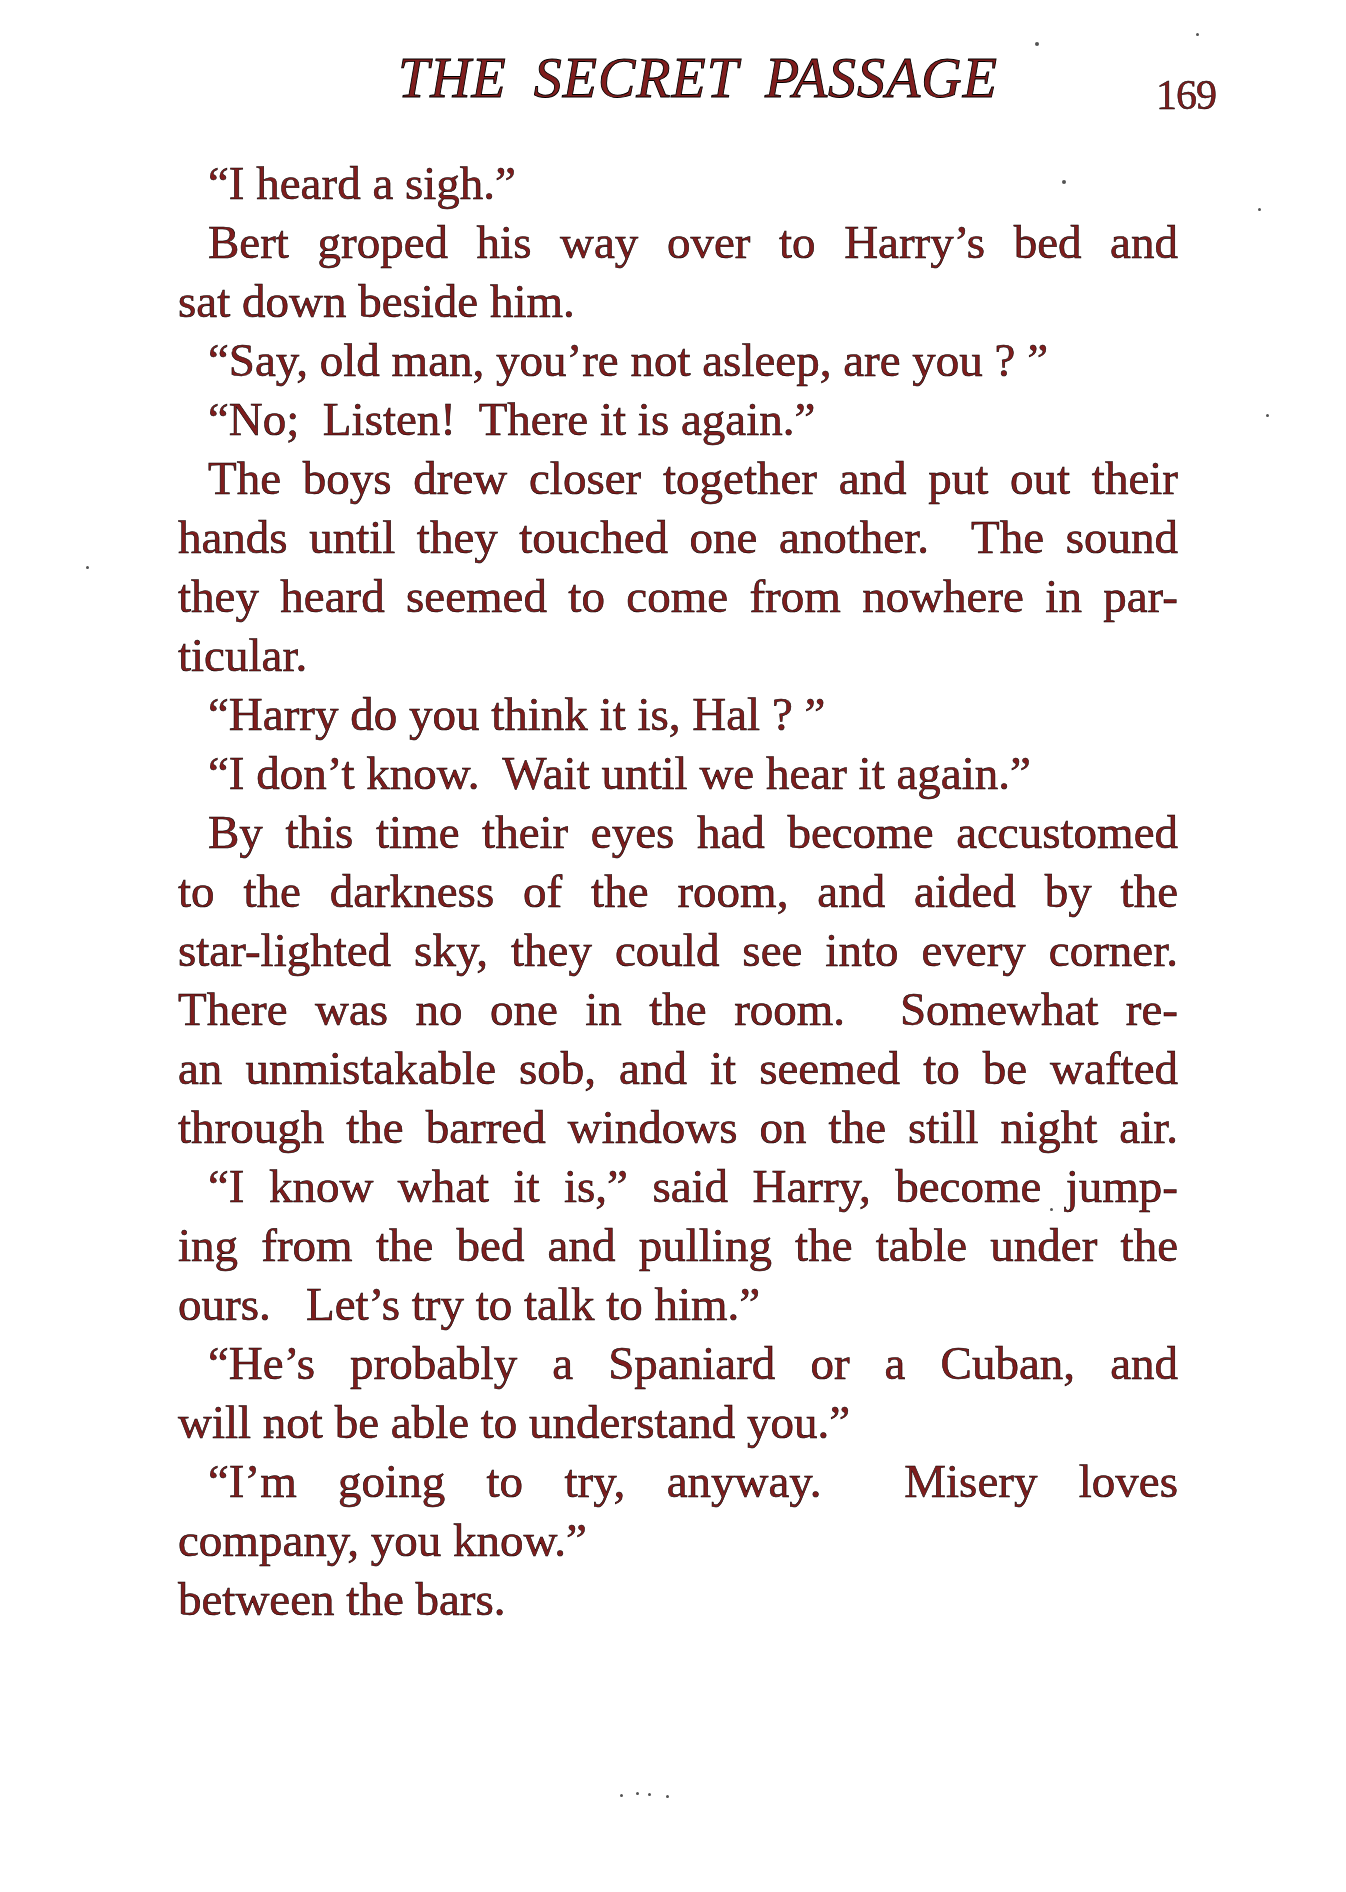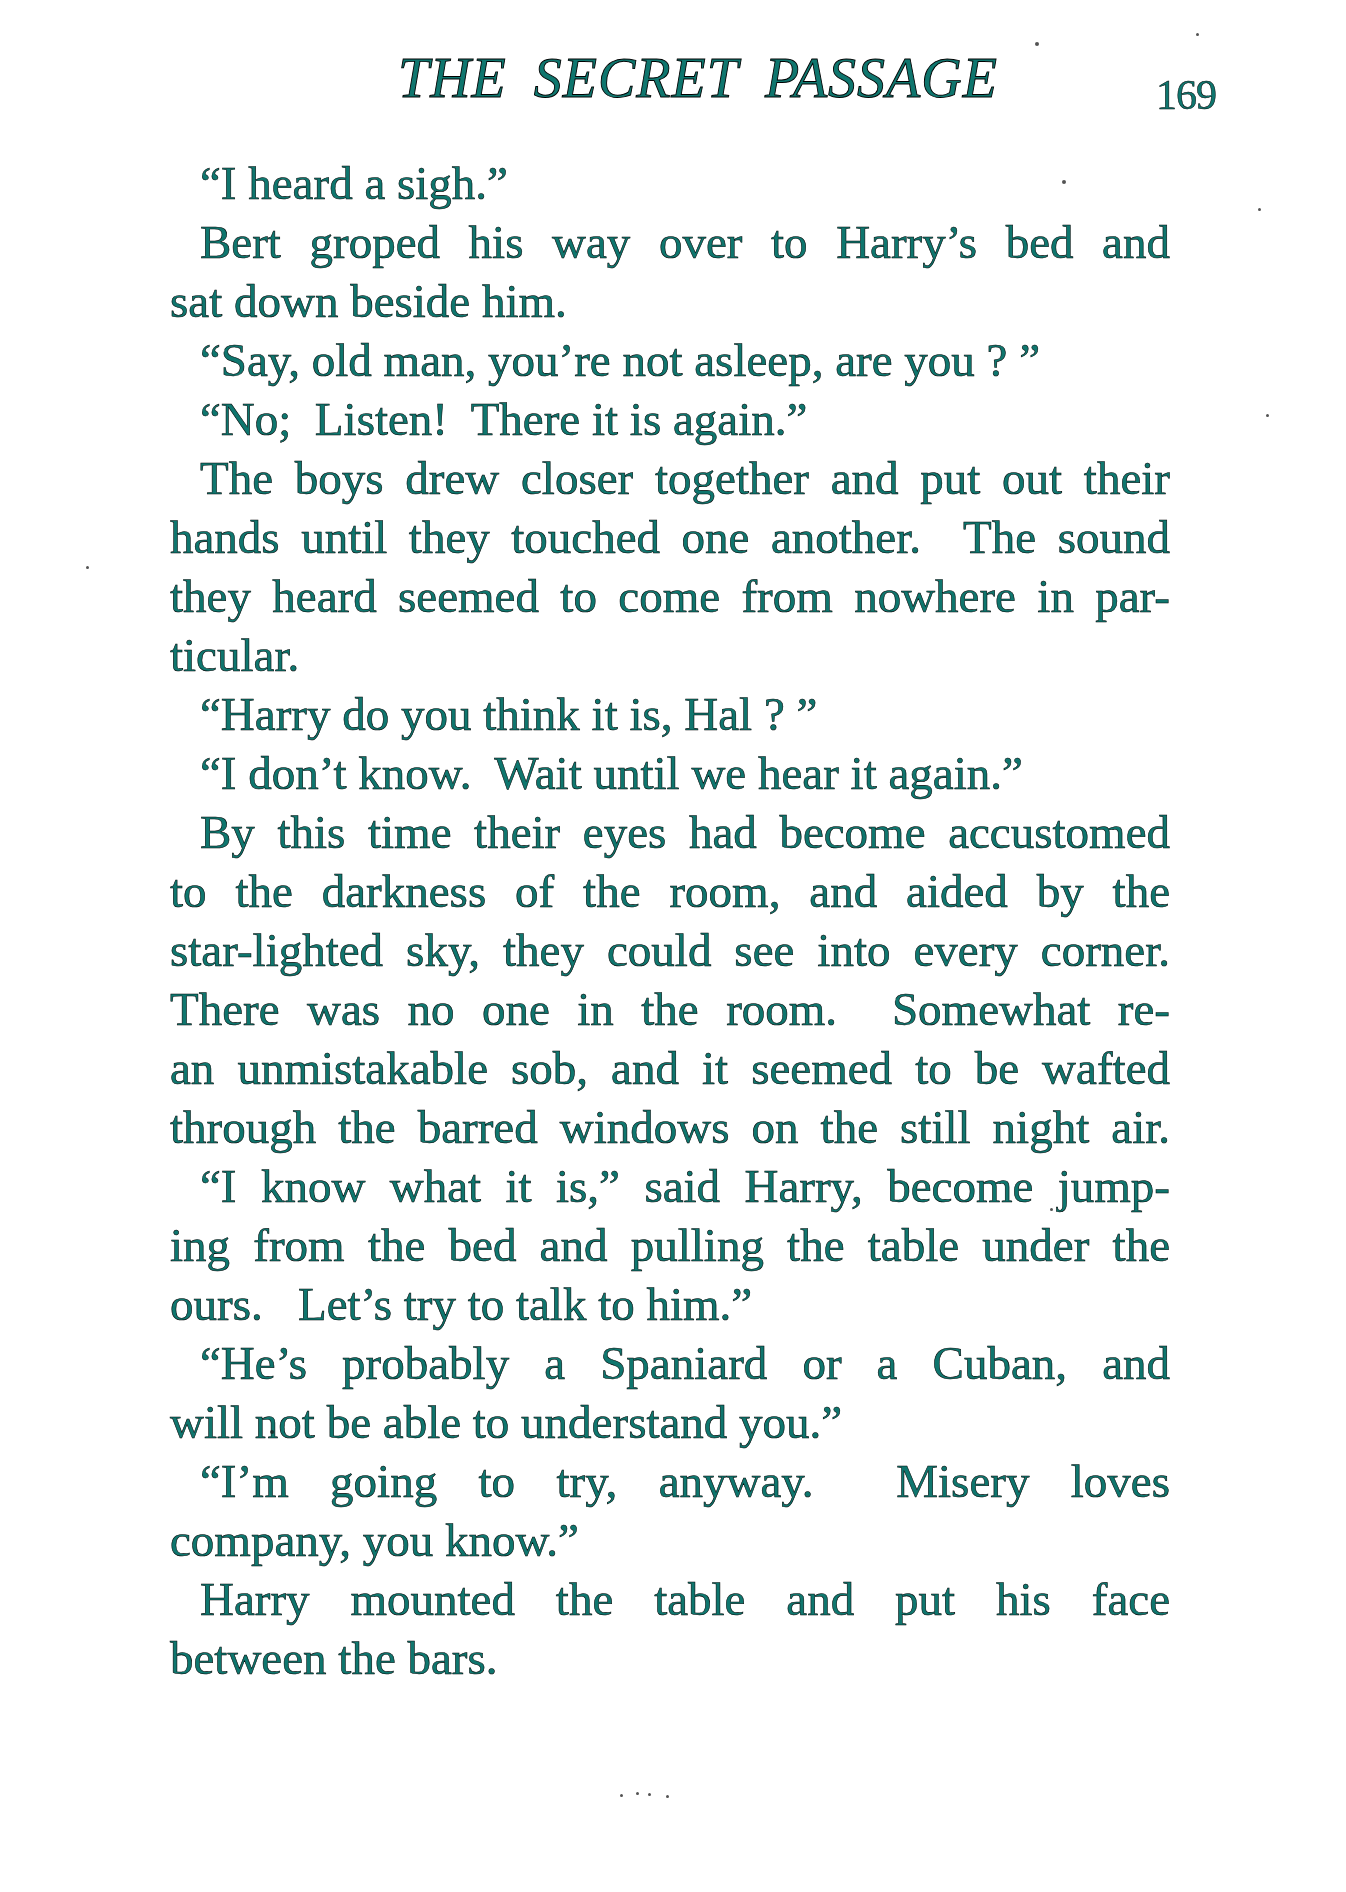--- a/index.html
+++ b/index.html
@@ -6,7 +6,7 @@
   html,body{margin:0;padding:0;background:#ffffff;}
   .page{
     position:relative;width:1346px;height:1892px;background:#ffffff;
-    overflow:hidden;color:#0f766e;font-family:"Liberation Serif",serif;
+    overflow:hidden;color:#7f1d1d;font-family:"Liberation Serif",serif;
   }
   .header-title{
     position:absolute;left:398px;top:50px;

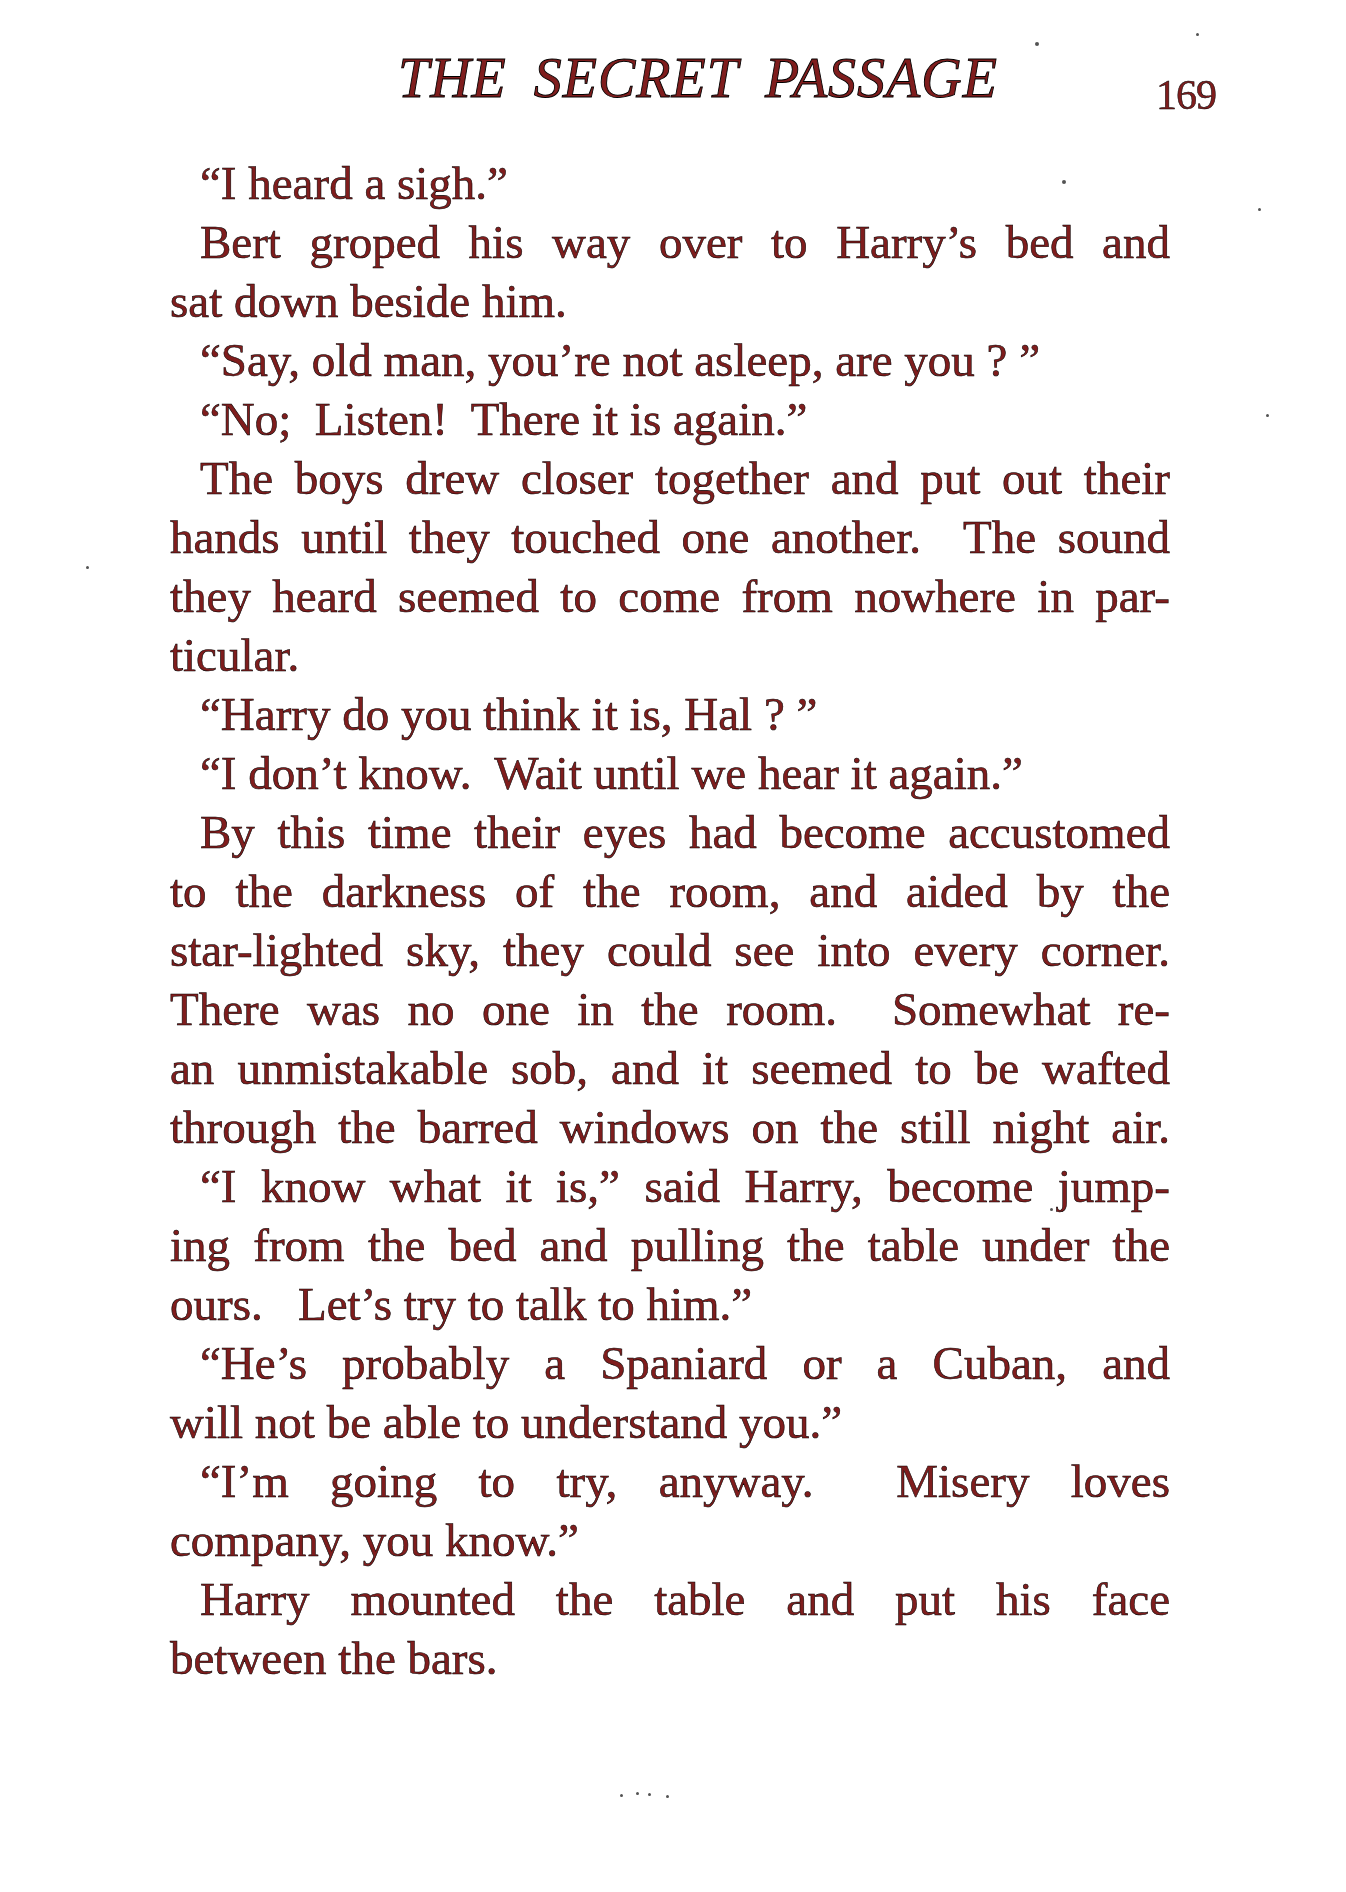--- a/index.html
+++ b/index.html
@@ -21,7 +21,7 @@
     -webkit-text-stroke:0.5px #000;
   }
   .text-body{
-    position:absolute;left:170px;top:154px;width:1000px;
+    position:absolute;left:178px;top:154px;width:1000px;
     font-size:47px;line-height:59px;
     -webkit-text-stroke:0.55px #000;
   }

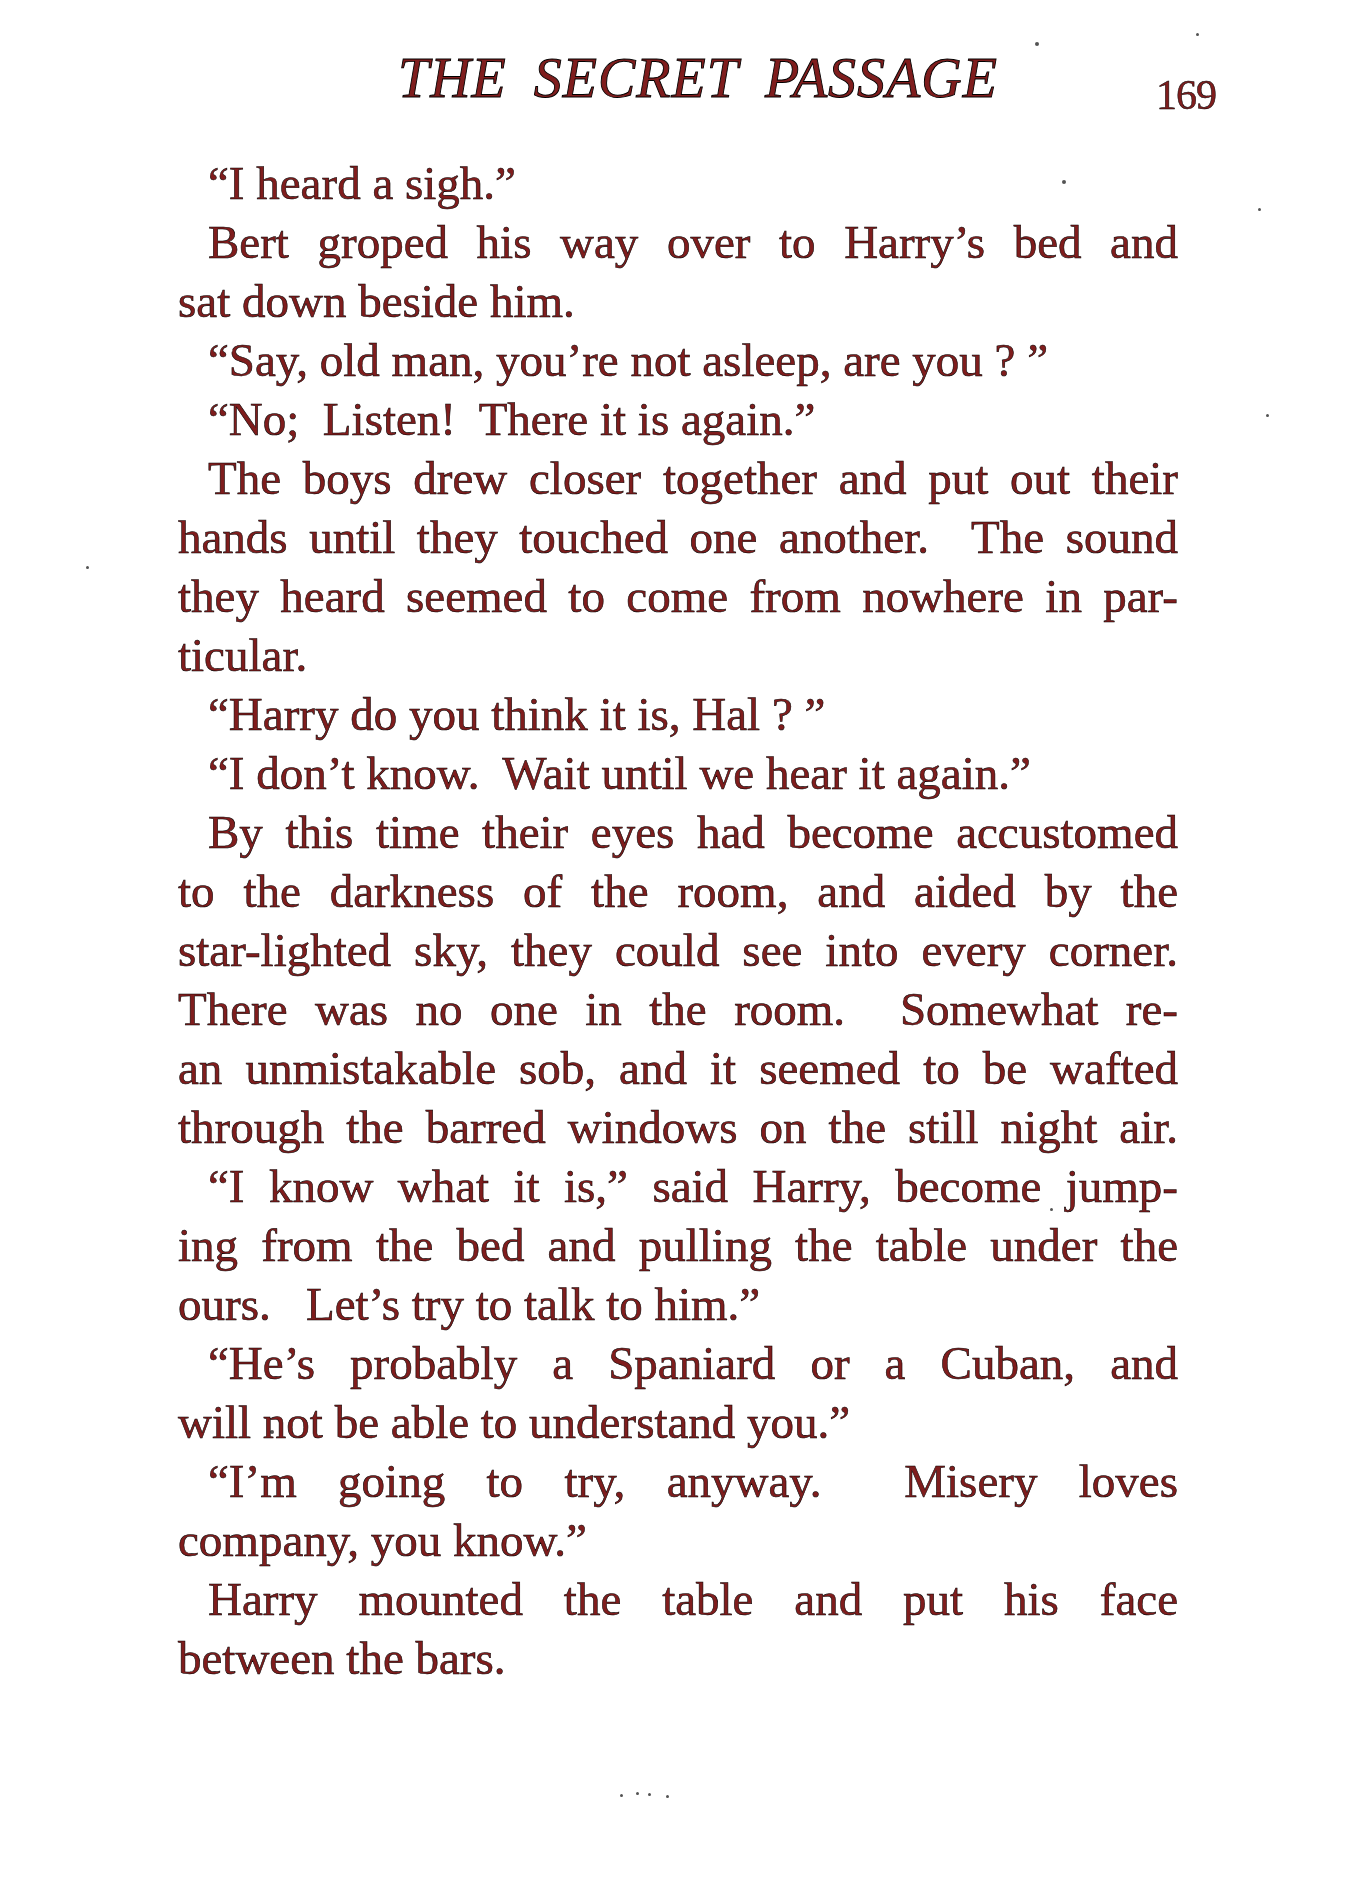--- a/index.html
+++ b/index.html
@@ -68,7 +68,6 @@
       <div class="line">will not be able to understand you.”</div>
       <div class="line indent justify">“I’m going to try, anyway.&nbsp; Misery loves</div>
       <div class="line">company, you know.”</div>
-      <div class="line indent justify">Harry mounted the table and put his face</div>
       <div class="line">between the bars.</div>
     </div>
 

